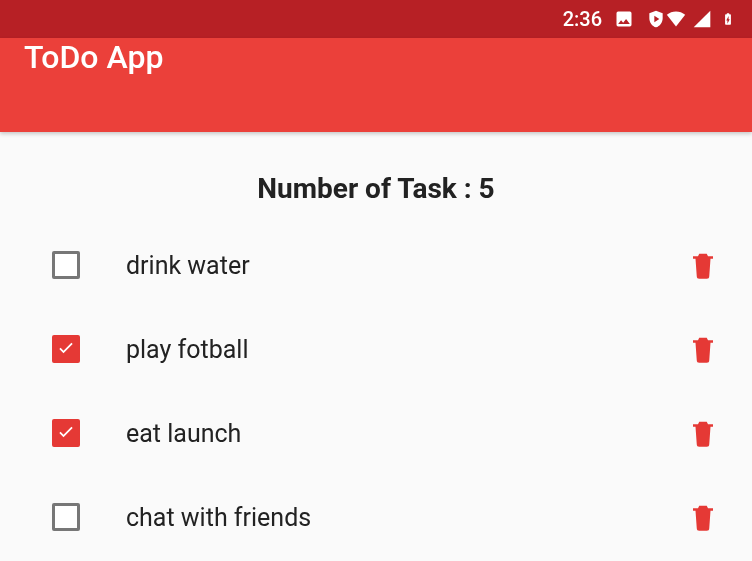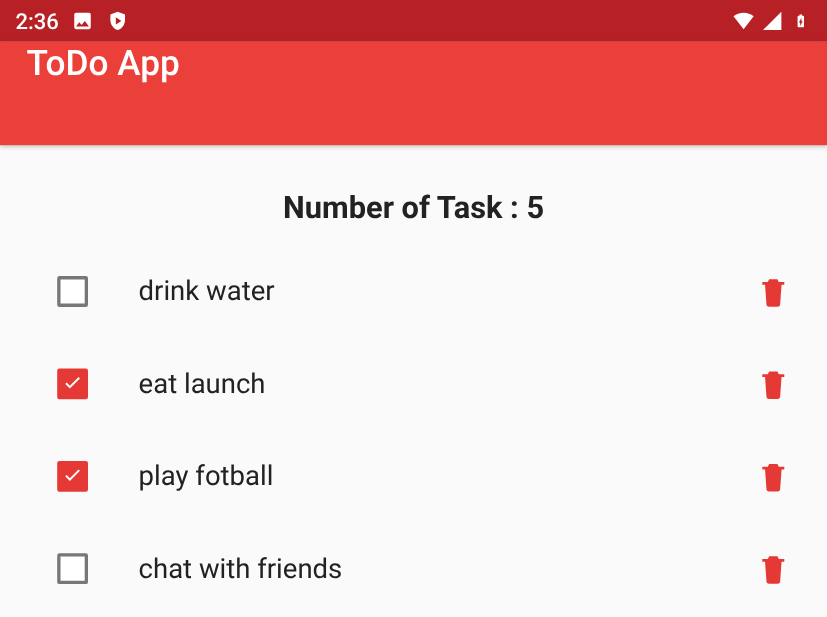--- a/index.html
+++ b/index.html
@@ -20,7 +20,7 @@
       color: white;
       display: flex;
       align-items: center;
-      justify-content: space-between;
+      justify-content: flex-end;
       padding: 0 14px;
     }
     .status-left {

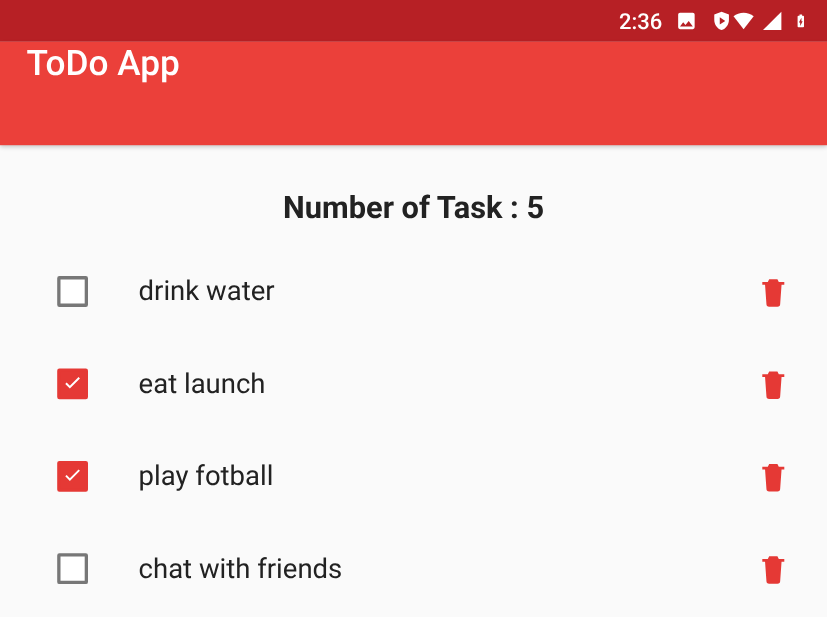--- a/index.html
+++ b/index.html
@@ -167,7 +167,7 @@
           <path d="M20 6 9 17l-5-5 1.5-1.5L9 14l9.5-9.5z"></path>
         </svg>
       </span>
-      <span class="task-label">eat launch</span>
+      <span class="task-label">play fotball</span>
       <span class="delete-icon"><svg viewBox="0 0 24 24" width="30" height="34" fill="currentColor">
           <path d="M6 7h12l-1 14a2 2 0 0 1-2 2H9a2 2 0 0 1-2-2L6 7zm3-4h6l1 2h4v2H4V5h4l1-2z"></path>
         </svg></span>
@@ -178,7 +178,7 @@
           <path d="M20 6 9 17l-5-5 1.5-1.5L9 14l9.5-9.5z"></path>
         </svg>
       </span>
-      <span class="task-label">play fotball</span>
+      <span class="task-label">eat launch</span>
       <span class="delete-icon"><svg viewBox="0 0 24 24" width="30" height="34" fill="currentColor">
           <path d="M6 7h12l-1 14a2 2 0 0 1-2 2H9a2 2 0 0 1-2-2L6 7zm3-4h6l1 2h4v2H4V5h4l1-2z"></path>
         </svg></span>

